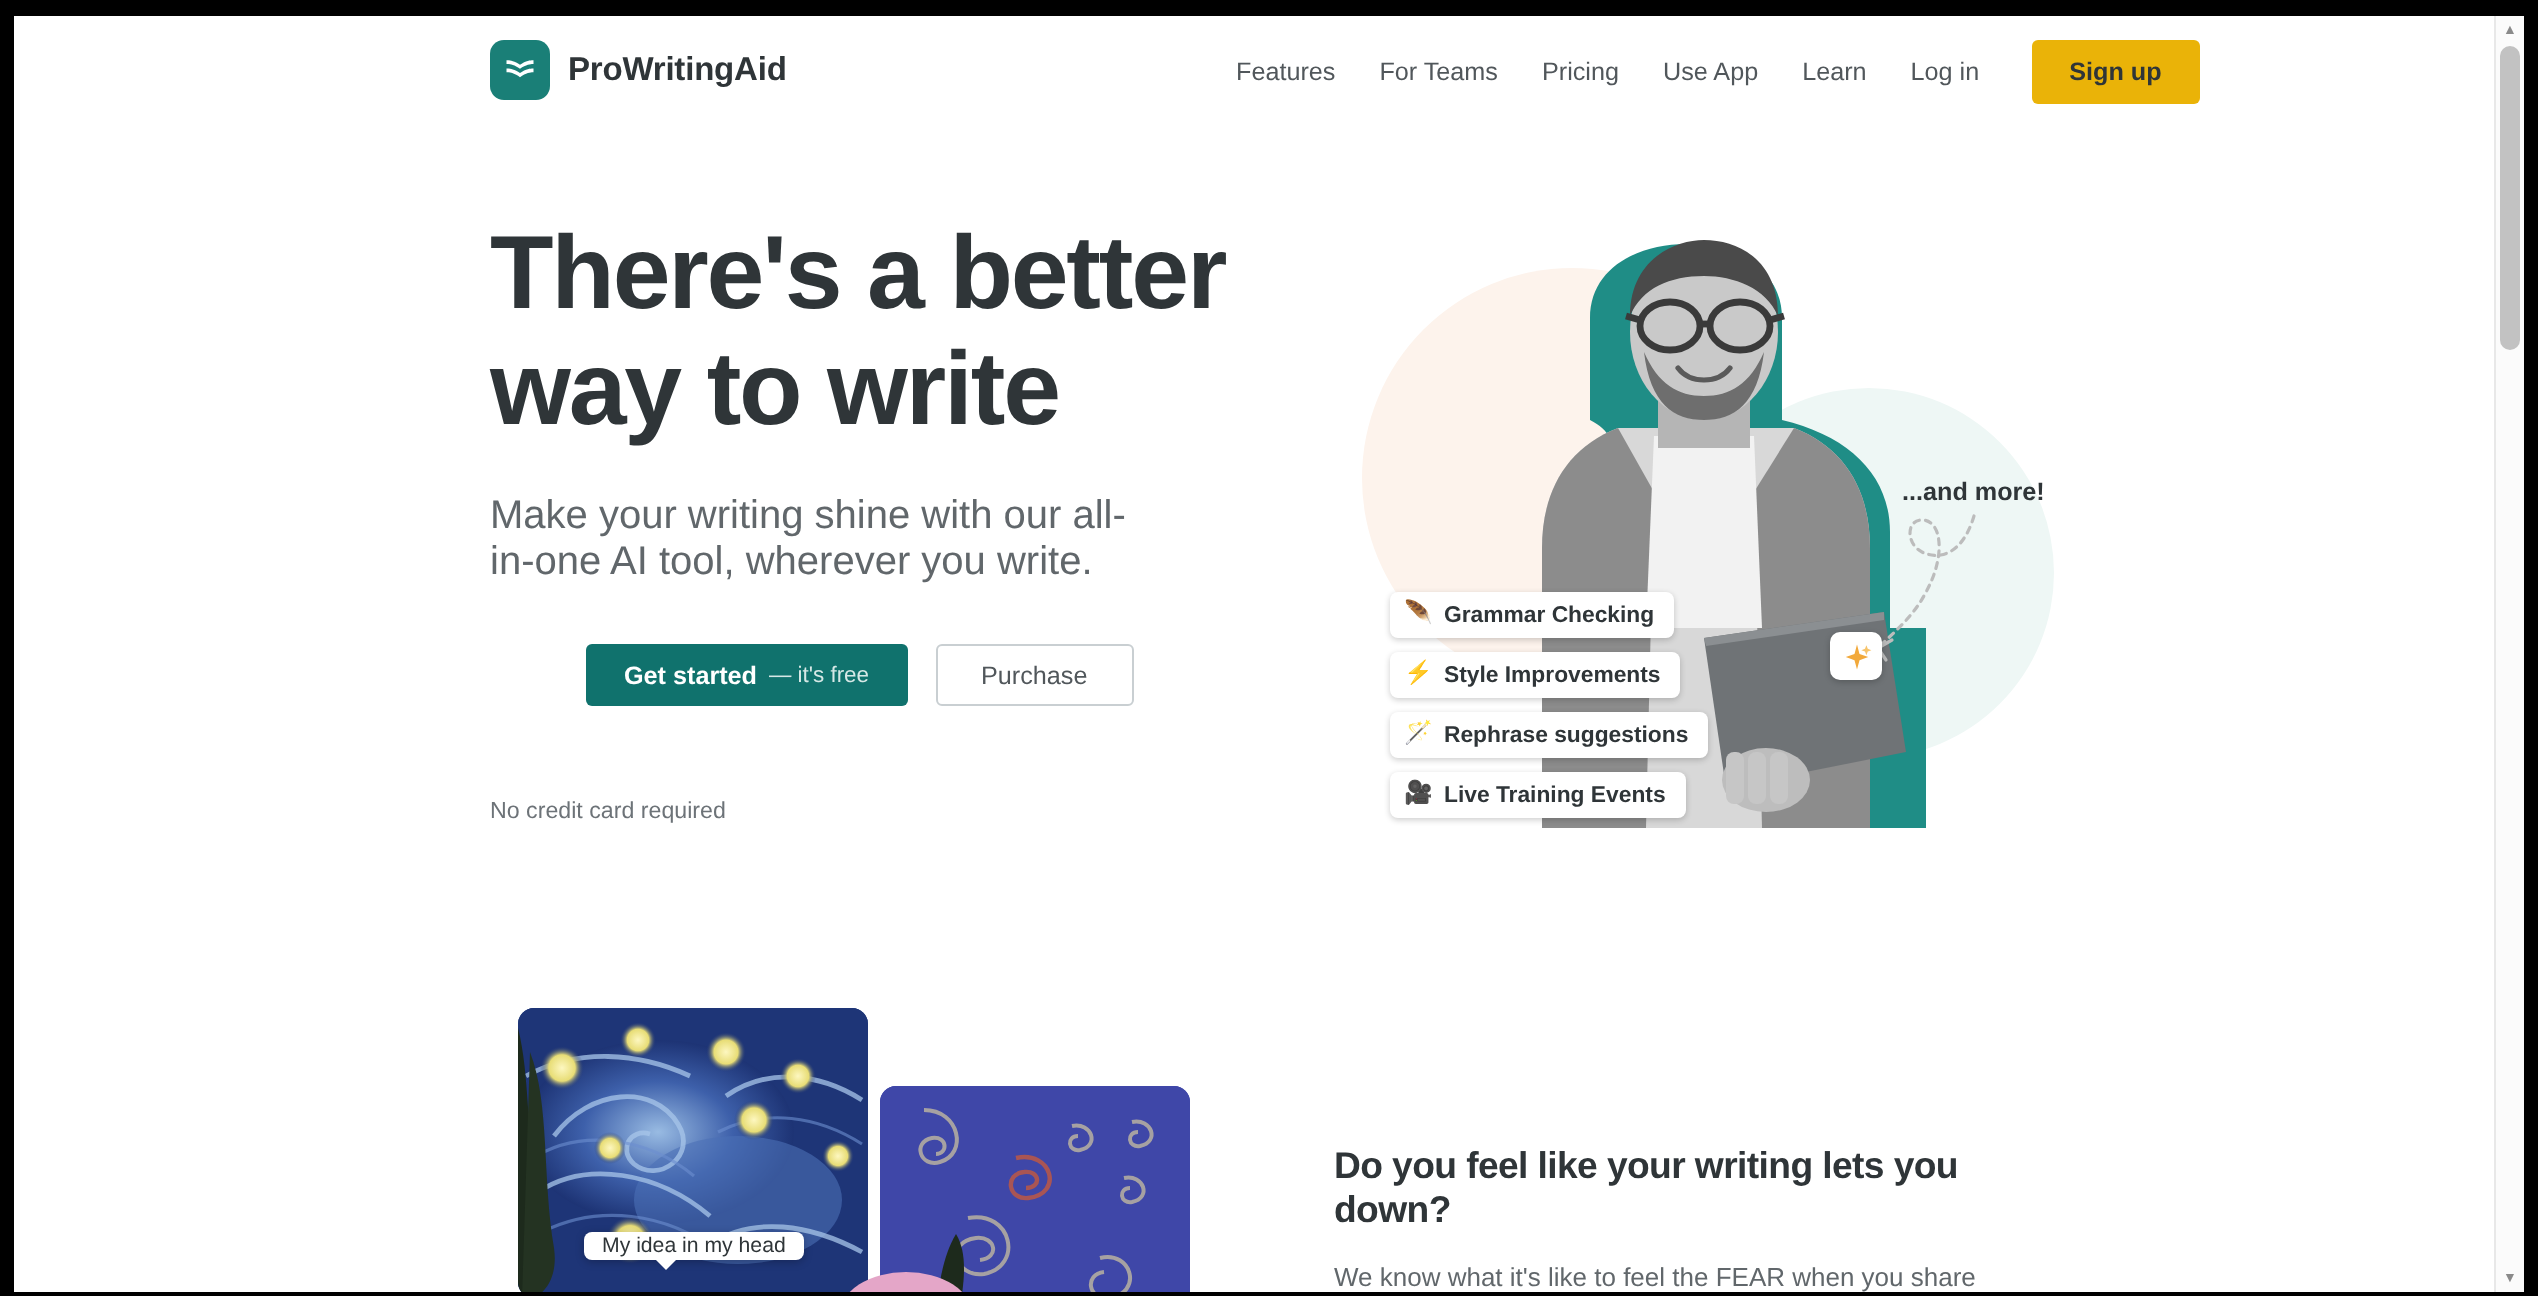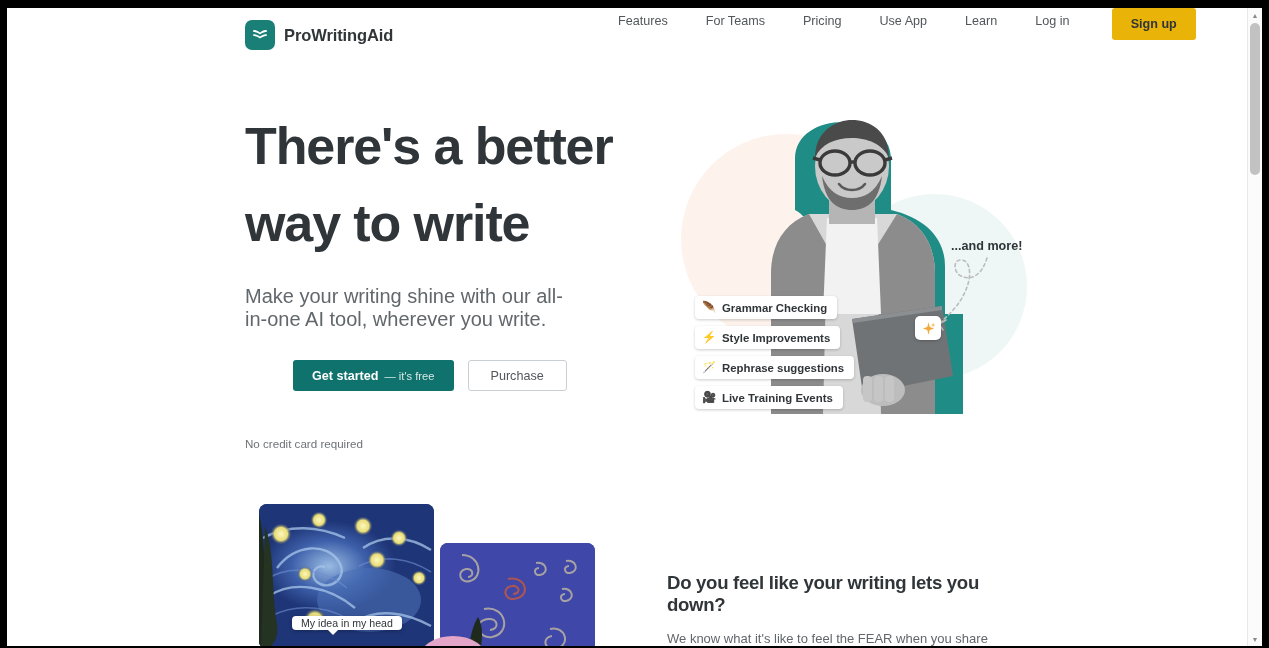--- a/index.html
+++ b/index.html
@@ -86,7 +86,7 @@
     position: absolute;
     left: 600px; top: 0;
     height: 56px;
-    display: flex; align-items: flex-start; gap: 16px;
+    display: flex; align-items: center; gap: 0;
   }
   .nav-link {
     font-size: 12.6px;

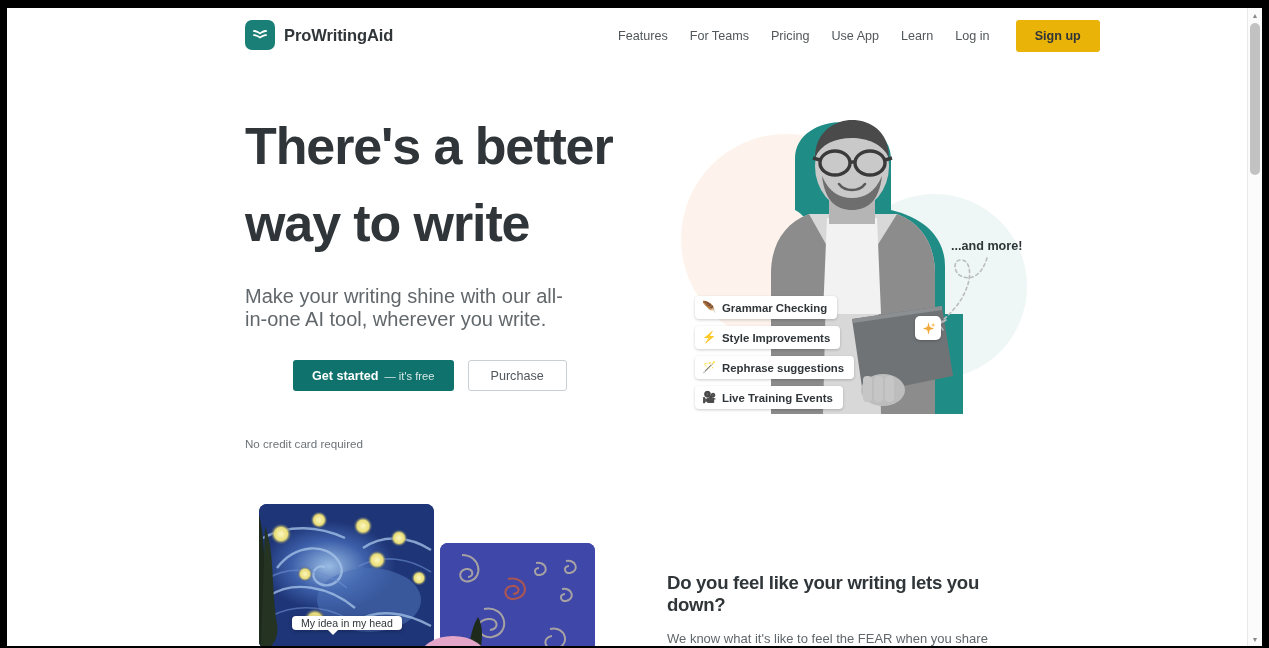--- a/index.html
+++ b/index.html
@@ -115,7 +115,7 @@
 
   #hero-title {
     font-size: 52px;
-    line-height: 77px;
+    line-height: 58px;
     font-weight: bold;
     color: #2f3538;
     letter-spacing: -1.1px;

